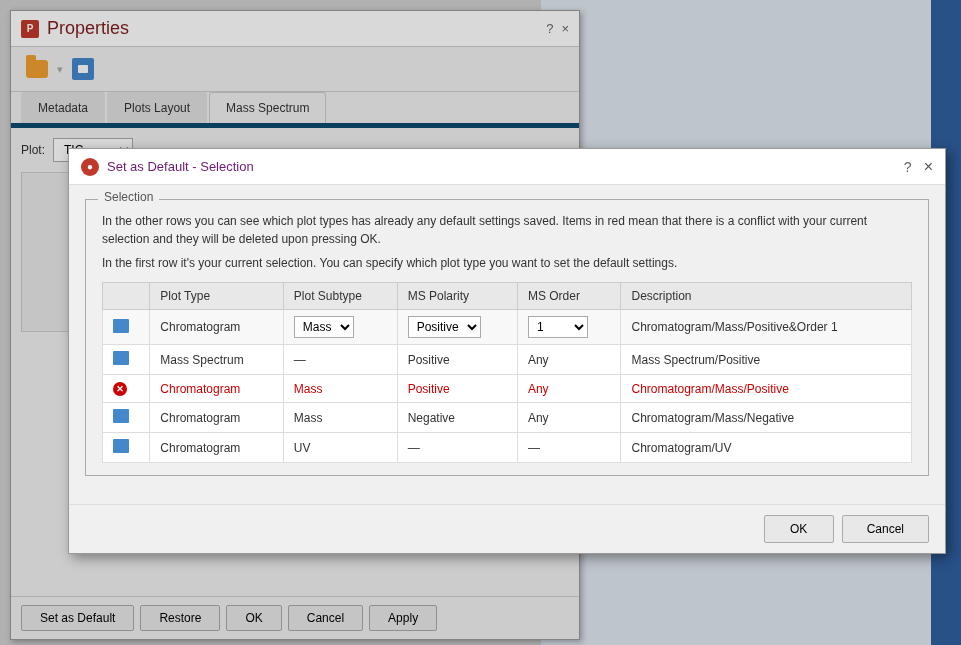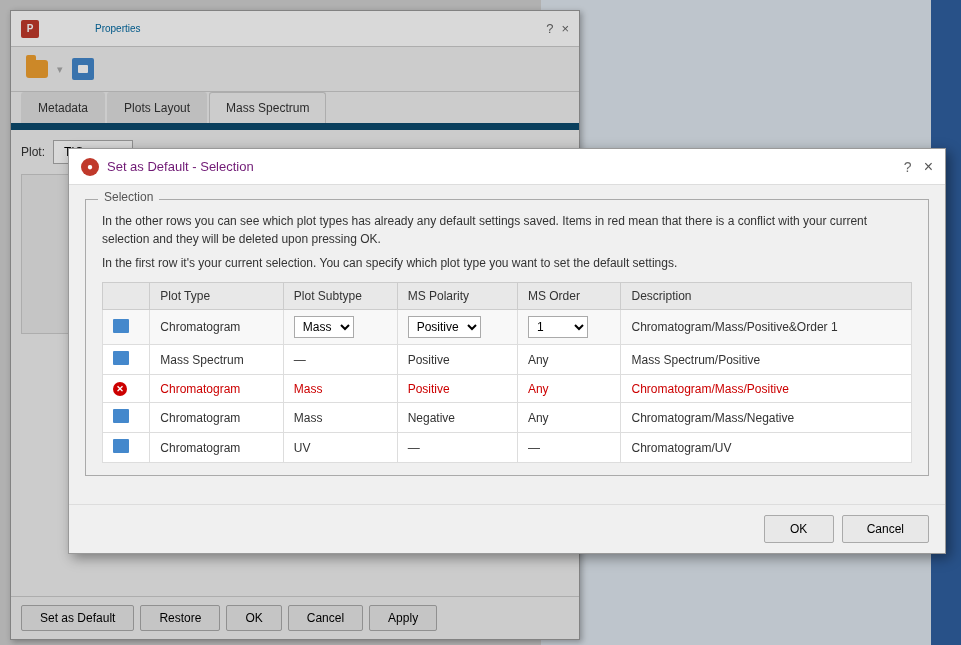--- a/index.html
+++ b/index.html
@@ -51,9 +51,8 @@
       font-weight: bold;
     }
     .bg-title-text {
-      font-size: 10px;
-      color: #0369a1;
-      margin-left: 48px;
+      font-size: 18px;
+      color: #7f1d1d;
     }
     .bg-title-controls {
       display: flex;

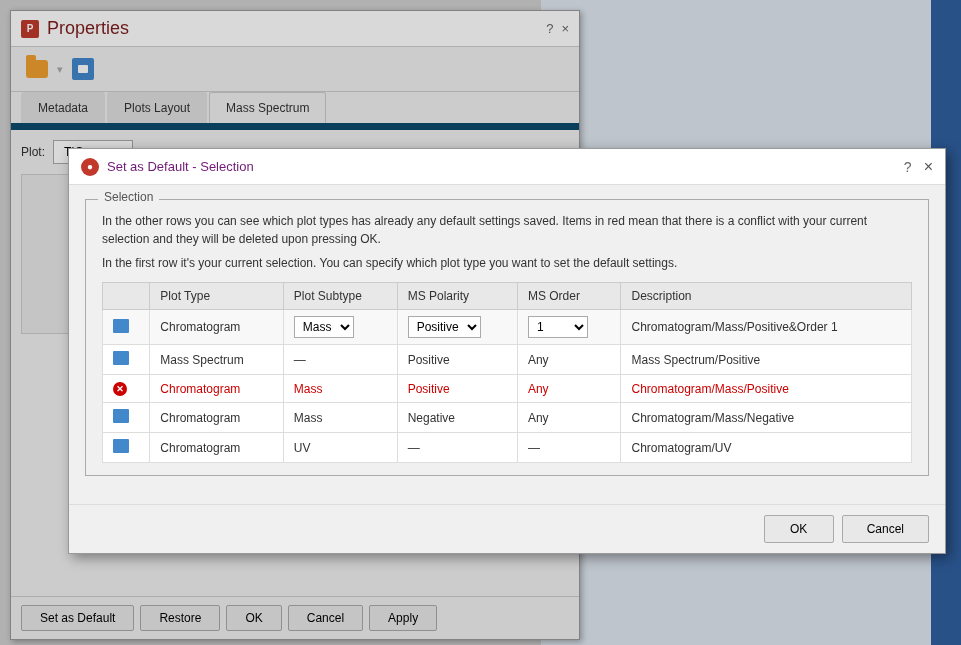--- a/index.html
+++ b/index.html
@@ -116,7 +116,7 @@
       display: flex;
       padding: 0 10px;
       background: #f0f0f0;
-      border-bottom: 7px solid #0c4a6e;
+      border-bottom: 5px solid #0c4a6e;
     }
     .bg-tab {
       padding: 8px 16px;

